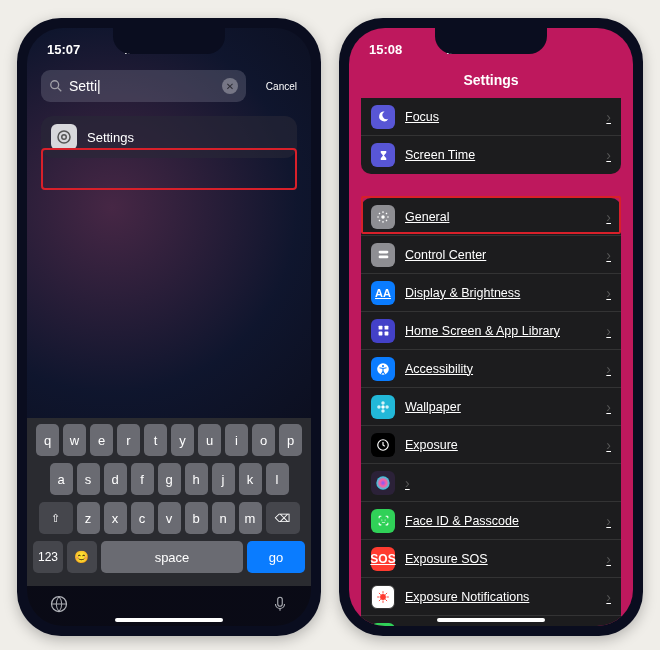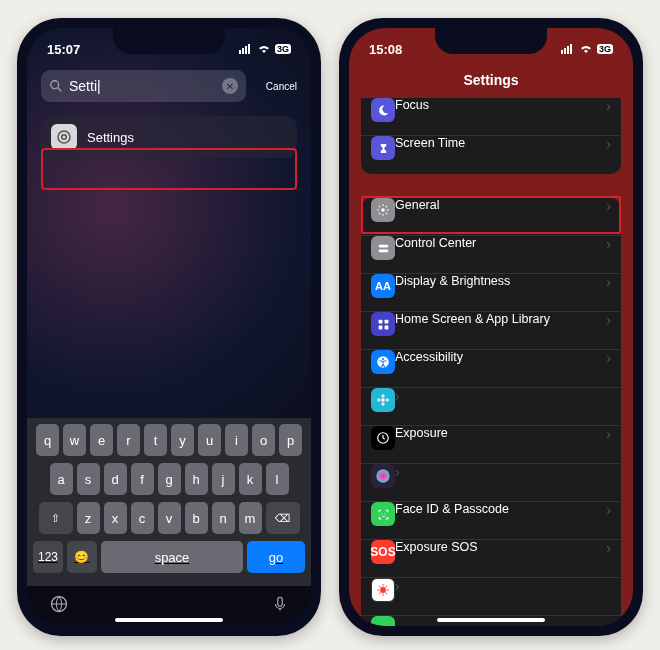--- a/index.html
+++ b/index.html
@@ -35,7 +35,7 @@
     z-index: 50;
   }
   .statusbar {
-    height: 42px; display: flex; justify-content: space-between; align-items: center;
+    height: 42px; display: flex; align-items: center;
     padding: 0 20px; color: #fff; font-size: 13px; font-weight: 600; gap: 45px;
   }
   .status-icons { display: flex; gap: 4px; align-items: center; font-size: 10px; }

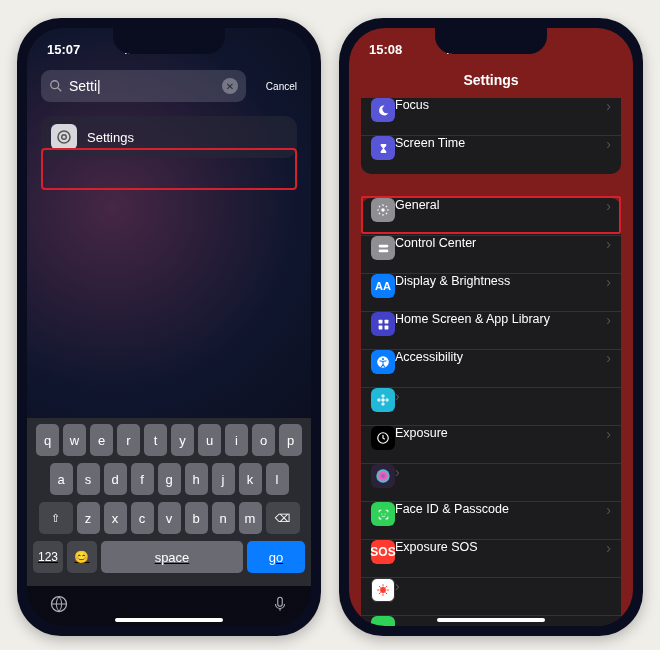--- a/index.html
+++ b/index.html
@@ -203,7 +203,7 @@
 </div>
 
 <div class="phone">
-  <div class="screen" style="background:#7f1d1d;">
+  <div class="screen" style="background:#be185d;">
     <div class="notch"></div>
     <div class="statusbar">
       <span>15:08</span>

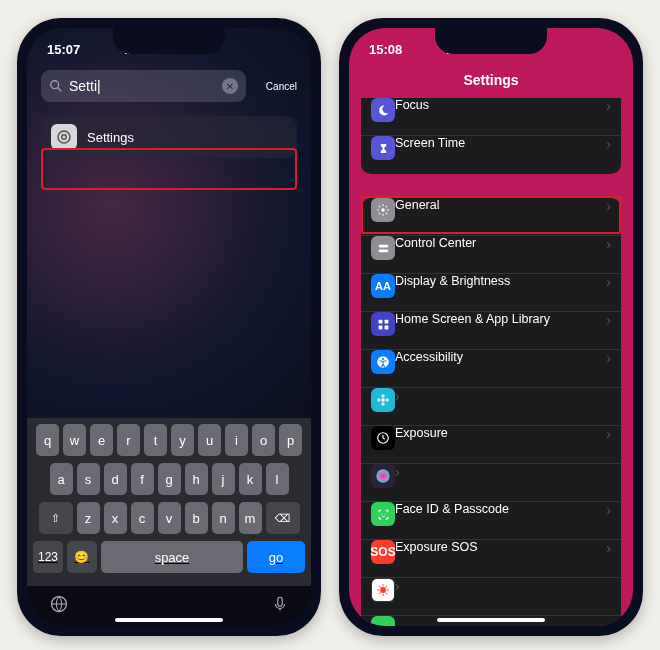--- a/index.html
+++ b/index.html
@@ -89,10 +89,11 @@
   .list-group { margin: 0 12px 24px; background:#1c1c1e; border-radius:10px; overflow:hidden; }
   .list-group.first-partial { border-top-left-radius:0; border-top-right-radius:0; }
   .srow {
-    display:flex; padding: 0 10px 0 10px; height:38px; 
+    display:flex; align-items:center; padding: 0 10px 0 10px; height:38px; gap:10px;
     border-bottom: 0.5px solid rgba(255,255,255,0.10);
     position: relative;
     color:#fff;
+    text-decoration:underline;
   }
   .srow:last-child { border-bottom:none; }
   .srow .sicon { width:24px; height:24px; border-radius:6px; display:flex; align-items:center; justify-content:center; font-size:13px; flex-shrink:0; }

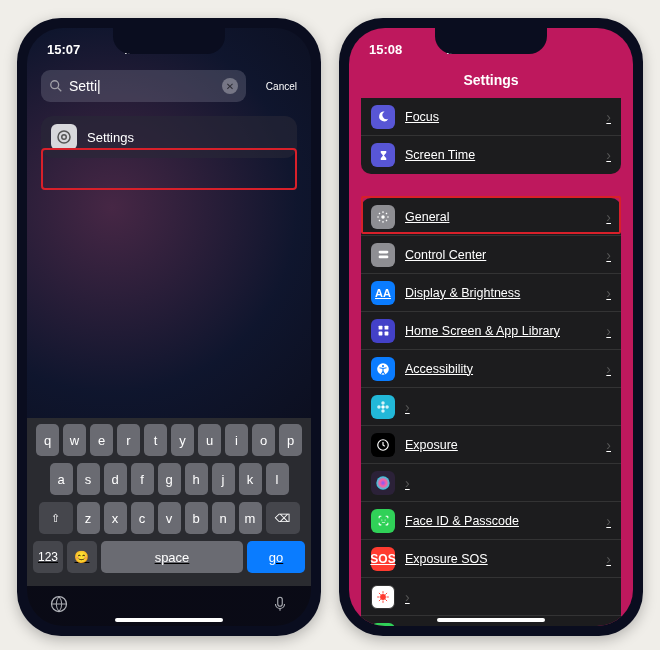--- a/index.html
+++ b/index.html
@@ -305,6 +305,7 @@
                 <circle cx="19" cy="12" r="3" fill="#fff" opacity=".8"></circle>
               </svg>
             </span>
+            <span class="slabel">Wallpaper</span>
             <span class="chev">›</span>
           </div>
           <div class="srow">

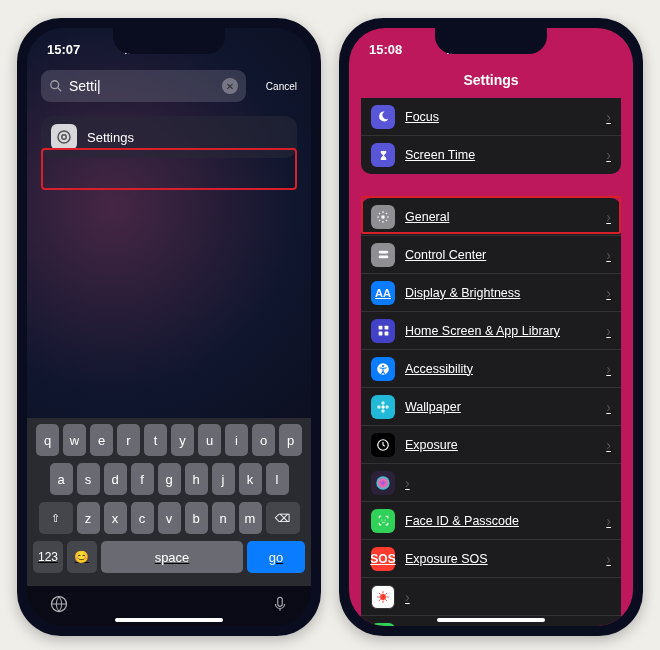--- a/index.html
+++ b/index.html
@@ -182,7 +182,7 @@
           </div>
         <div class="key dark wide">⌫</div>
       </div>
-      <div class="kb-row" style="padding:0 2px;text-decoration:underline;">
+      <div class="kb-row" style="padding:0 2px;">
         <div class="key dark num">123</div>
         <div class="key dark num">😊</div>
         <div class="key space">space</div>

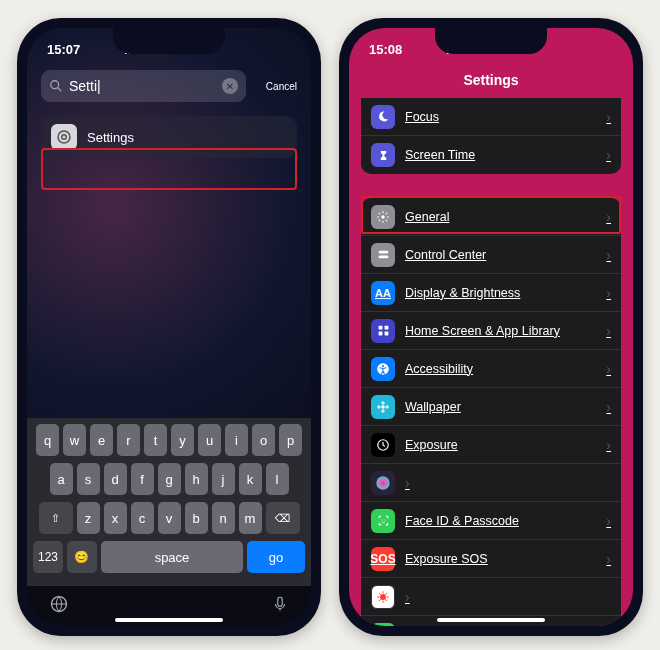--- a/index.html
+++ b/index.html
@@ -368,6 +368,7 @@
                 </g>
               </svg>
             </span>
+            <span class="slabel">Exposure Notifications</span>
             <span class="chev">›</span>
           </div>
           <div class="srow">

